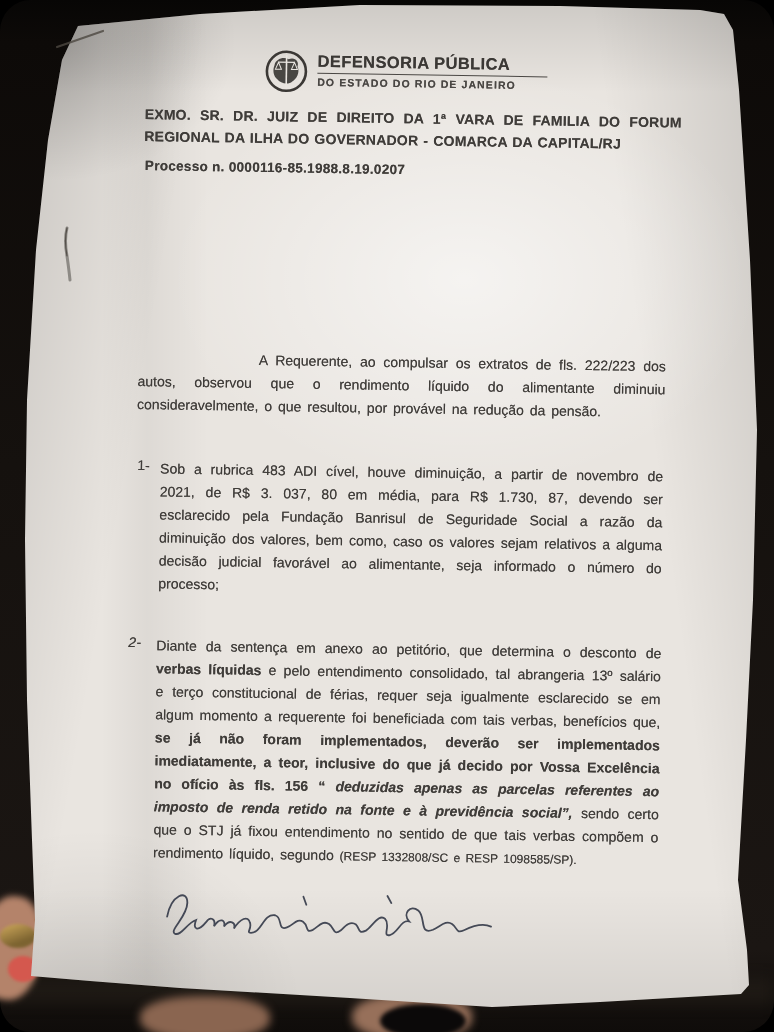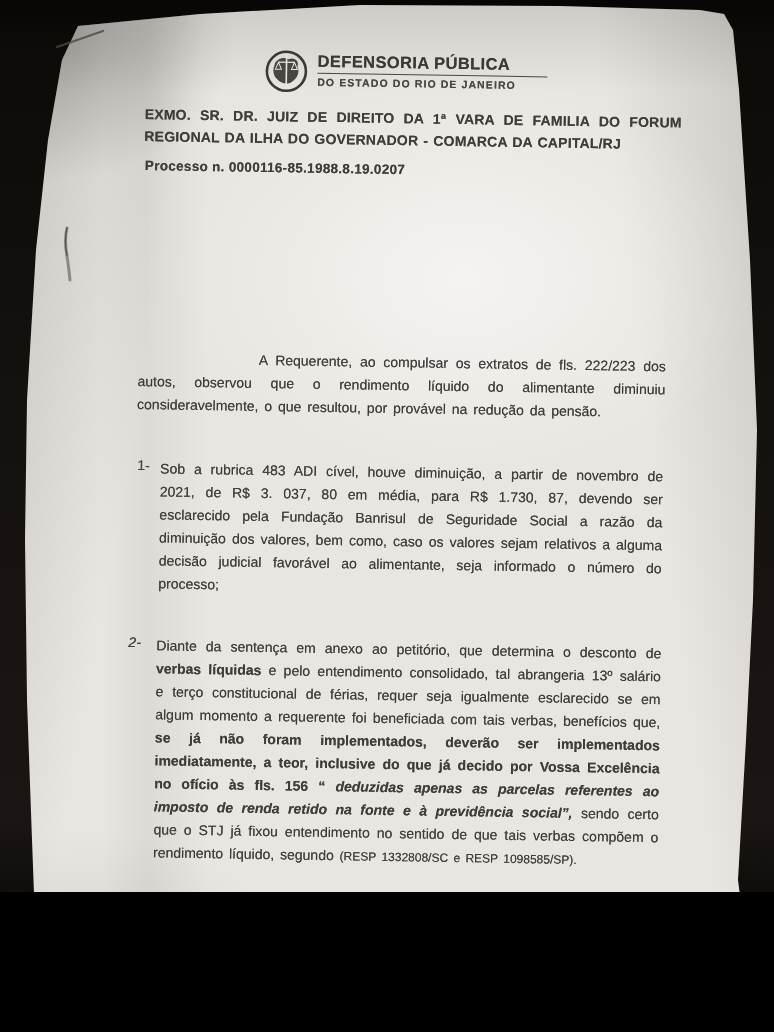--- a/index.html
+++ b/index.html
@@ -4,9 +4,10 @@
 <style>
   html,body{margin:0;padding:0;background:#000;}
   .scene{
-    position:relative;width:774px;height:892px;overflow:hidden;
+    position:relative;width:774px;height:1032px;overflow:hidden;
     background:linear-gradient(180deg,#070605 0%,#0d0a08 4%,#15110e 45%,#1b1613 92%,#0f0c0a 100%);
     font-family:"Liberation Sans",sans-serif;
+    border-radius:31px;
   }
   
   .blob{position:absolute;}

